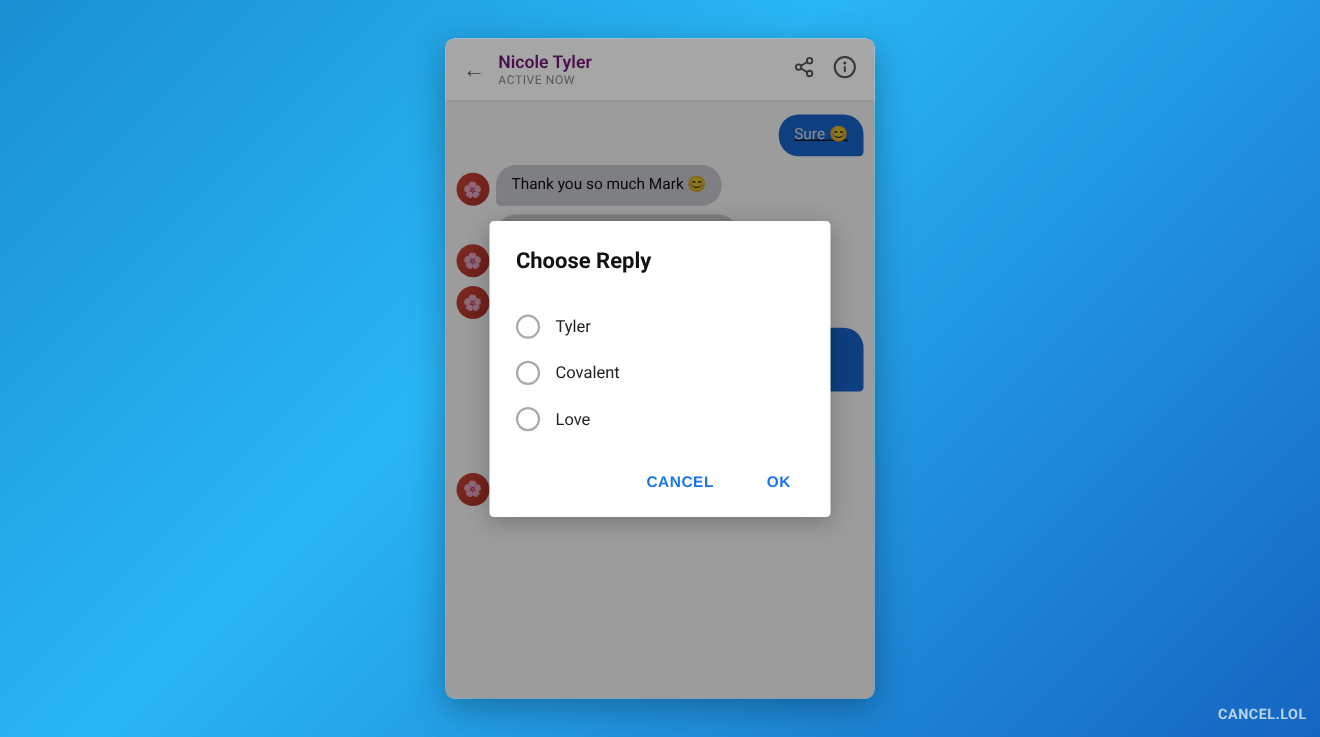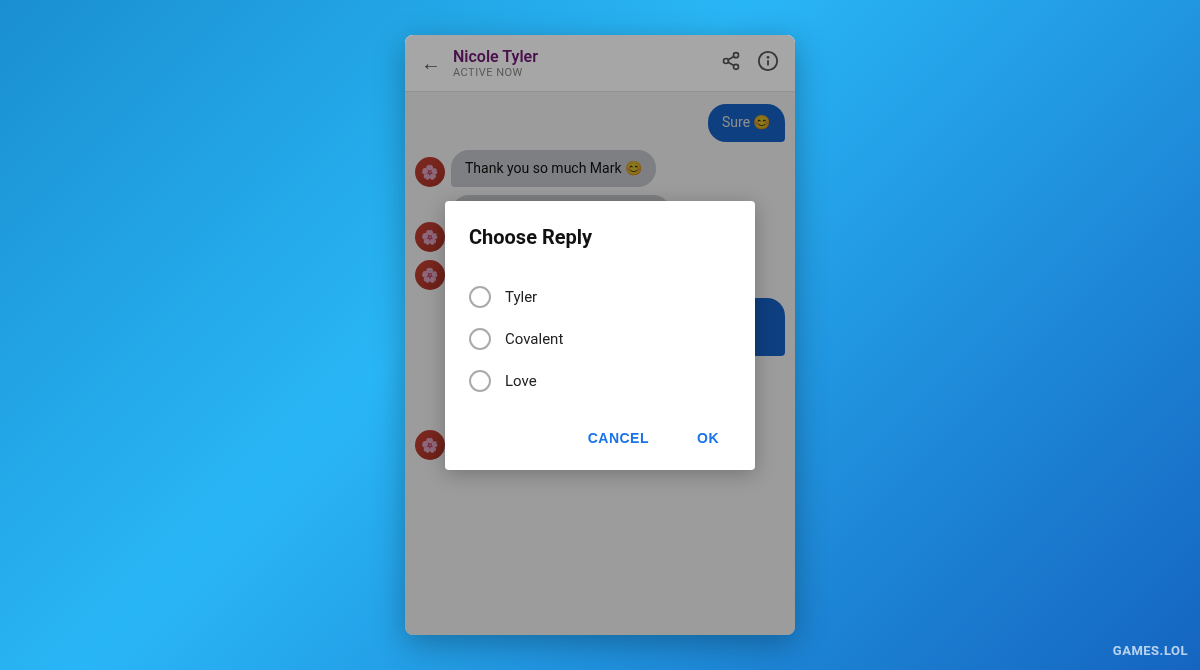--- a/index.html
+++ b/index.html
@@ -100,6 +100,7 @@
     }
     .msg-row.sent {
       justify-content: flex-end;
+      text-decoration: underline;
     }
     .msg-row.received {
       justify-content: flex-start;

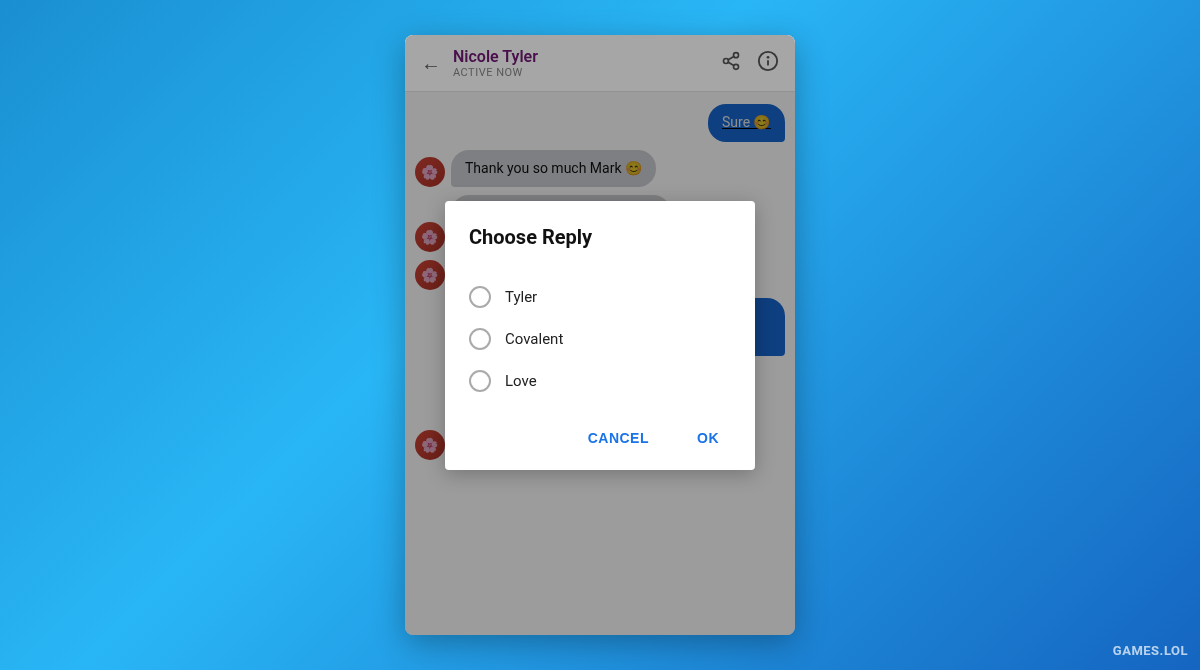--- a/index.html
+++ b/index.html
@@ -295,6 +295,6 @@
 
 </div>
 
-<div class="watermark">GAMES.LOL</div>
+<div class="watermark">CANCEL.LOL</div>
 
 </body></html>

